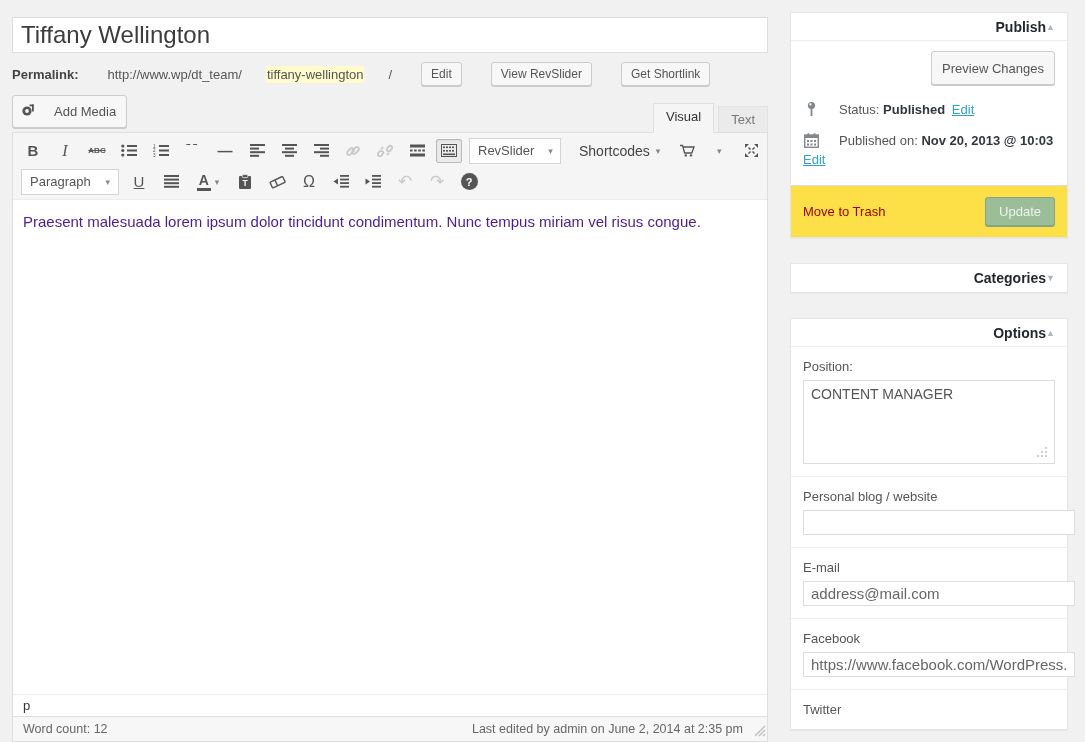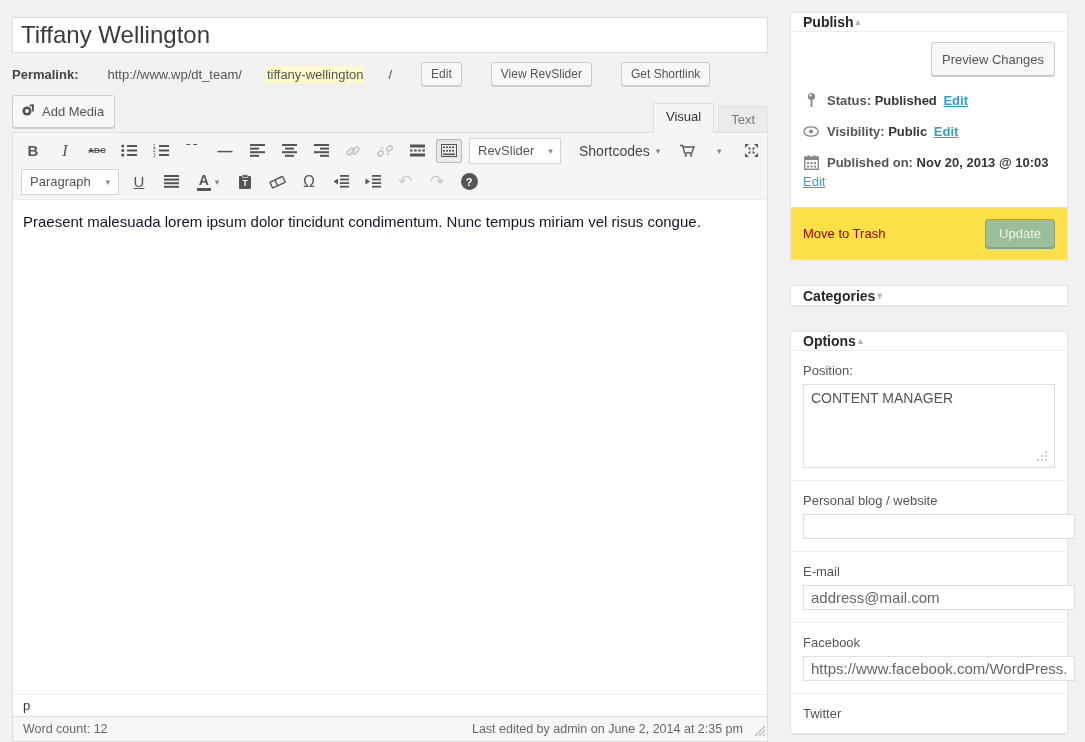--- a/index.html
+++ b/index.html
@@ -91,8 +91,8 @@
   .sidebar { position:absolute; left:790px; top:12px; width:278px; }
   .panel { background:#fff; border:1px solid #e5e5e5; box-shadow:0 1px 1px rgba(0,0,0,.04); margin-bottom:25px; }
   .panel-header {
-    display:flex; justify-content:flex-start; align-items:center;
-    padding:8px 12px; font-size:14px; font-weight:bold; color:#23282d; cursor:pointer; height:19px;
+    display:flex; justify-content:flex-end; align-items:center;
+    padding:8px 12px; font-size:14px; font-weight:bold; color:#23282d; cursor:pointer; height:28px;
   }
   .panel-header.open { border-bottom:1px solid #eee; }
   .toggle-arrow { font-size:9px; color:#b0b5ba; }

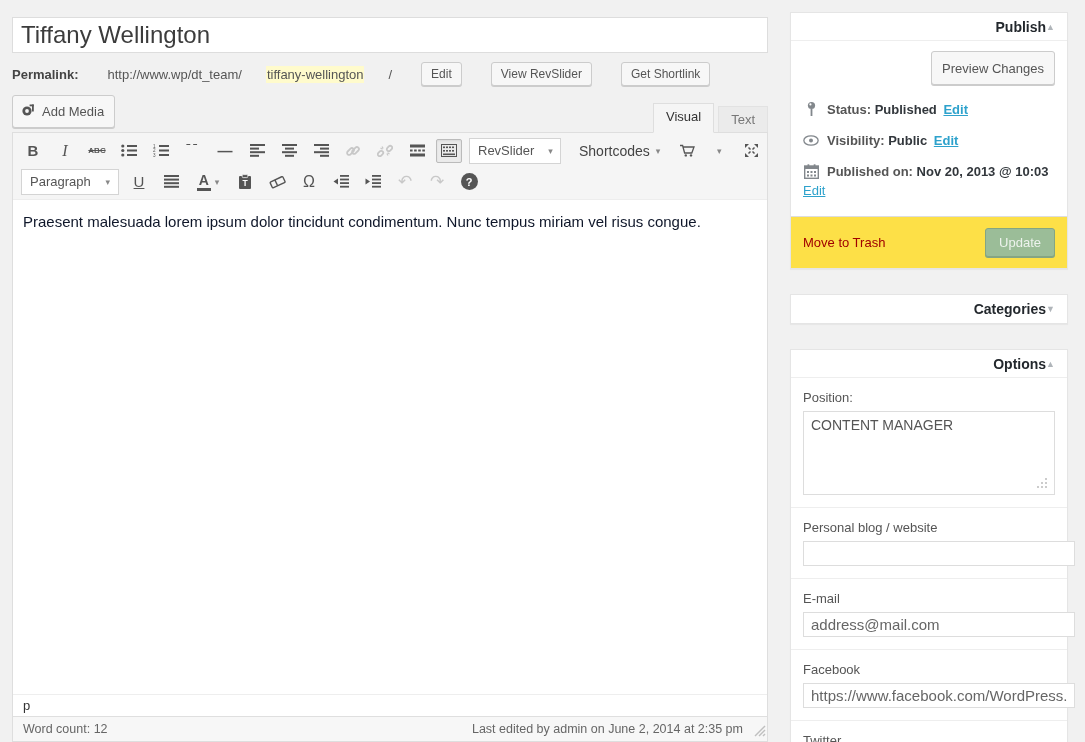--- a/index.html
+++ b/index.html
@@ -34,7 +34,7 @@
     margin-top:8px; height:37px;
     display:flex; justify-content:space-between; align-items:flex-end;
   }
-  .add-media-btn { font-size:13px; height:33px; padding:0 10px 0 8px; gap:6px; align-self:flex-start; }
+  .add-media-btn { font-size:13px; height:33px; padding:0 10px 0 8px; gap:18px; align-self:flex-start; }
   .tabs { display:flex; align-items:flex-end; }
   .tab {
     font-size:13px; padding:5px 12px; cursor:pointer; color:#777;

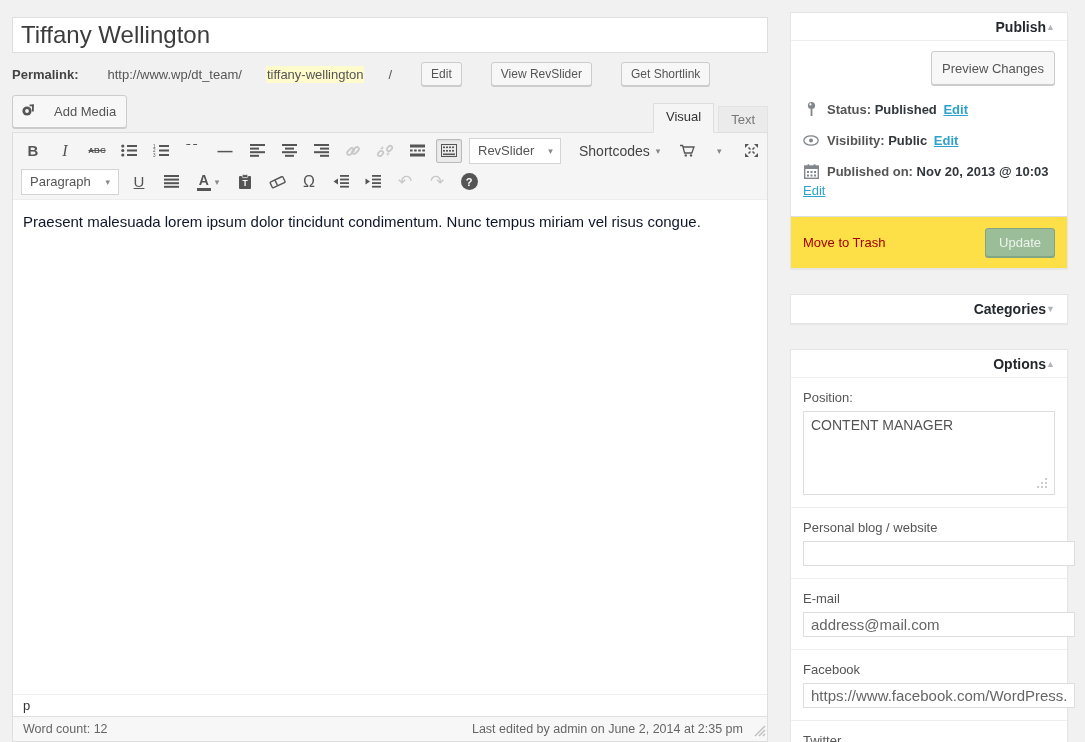--- a/index.html
+++ b/index.html
@@ -99,7 +99,7 @@
   .publish-body { padding:10px 12px 6px; font-size:13px; color:#555; }
   .preview-row { display:flex; justify-content:flex-end; margin-bottom:8px; }
   .btn-preview { font-size:13px; height:27px; padding:16px 10px; }
-  .misc-row { display:flex; align-items:center; gap:8px; margin:16px 0;font-weight:bold; }
+  .misc-row { display:flex; align-items:center; gap:20px; margin:16px 0; }
   .misc-row .icon-cell { width:16px; display:flex; justify-content:center; flex:0 0 auto; }
   .misc-row b { color:#32373c; }
   .edit-link { color:#2ea2cc; text-decoration:underline; cursor:pointer; margin-left:3px; }

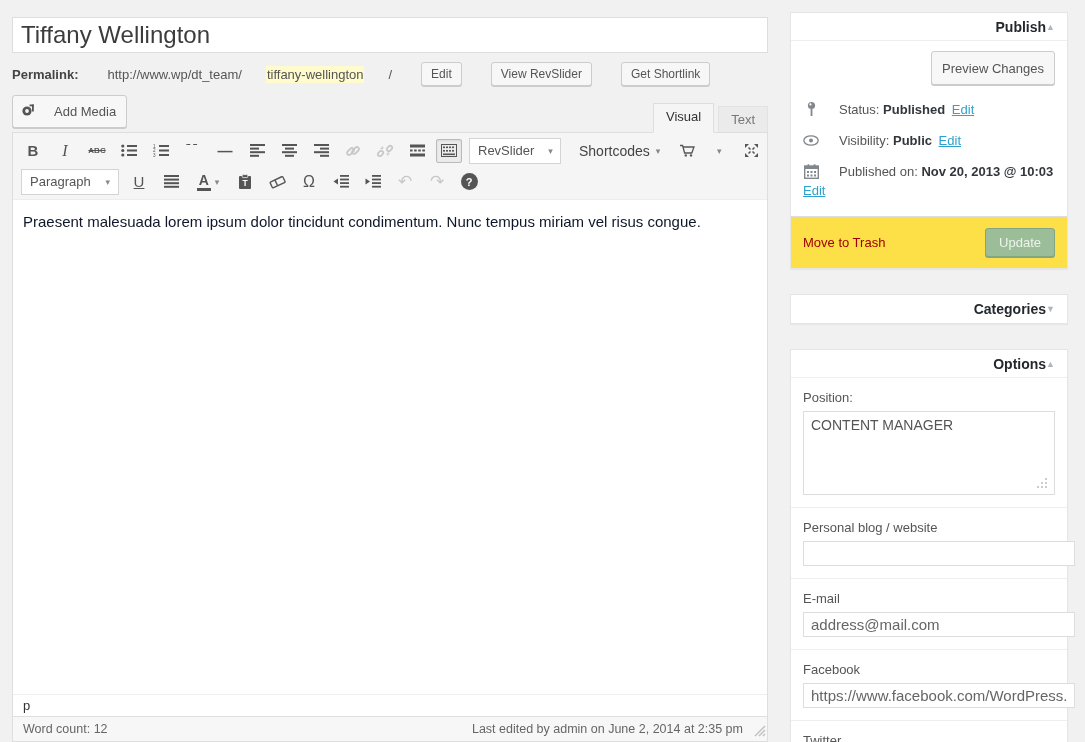--- a/index.html
+++ b/index.html
@@ -453,19 +453,6 @@
         <span>
           <span>Status:</span>
           <b>Published</b>
-          <span class="edit-link">Edit</span>
-        </span>
-      </div>
-      <div class="misc-row">
-        <span class="icon-cell">
-          <svg width="17" height="11" viewBox="0 0 17 11">
-              <ellipse cx="8.5" cy="5.5" rx="7.6" ry="5" fill="none" stroke="#82878c" stroke-width="1.4"></ellipse>
-              <circle cx="8.5" cy="5.5" r="2.1" fill="#82878c"></circle>
-            </svg>
-        </span>
-        <span>
-          <span>Visibility:</span>
-          <b>Public</b>
           <span class="edit-link">Edit</span>
         </span>
       </div>

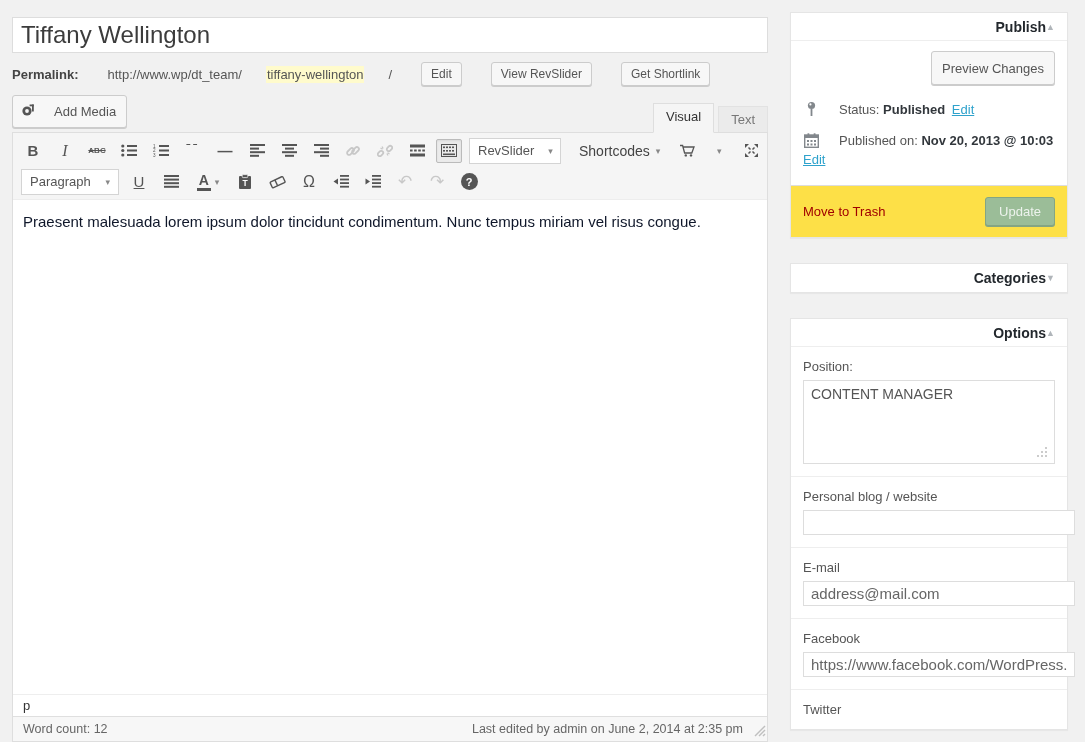--- a/index.html
+++ b/index.html
@@ -77,7 +77,7 @@
     font-size:11px; font-weight:bold; display:flex; align-items:center; justify-content:center;
   }
   .content-area {
-    height:494px; padding:11px 10px; font-size:15px; color:#0f172a; line-height:1.5;
+    height:494px; padding:11px 10px; font-size:15px; color:#4c1d95; line-height:1.5;
     cursor:text; overflow:hidden;
   }
   .pathbar { border-top:1px solid #eee; height:22px; display:flex; align-items:center; padding:0 10px; font-size:13px; color:#333; }

